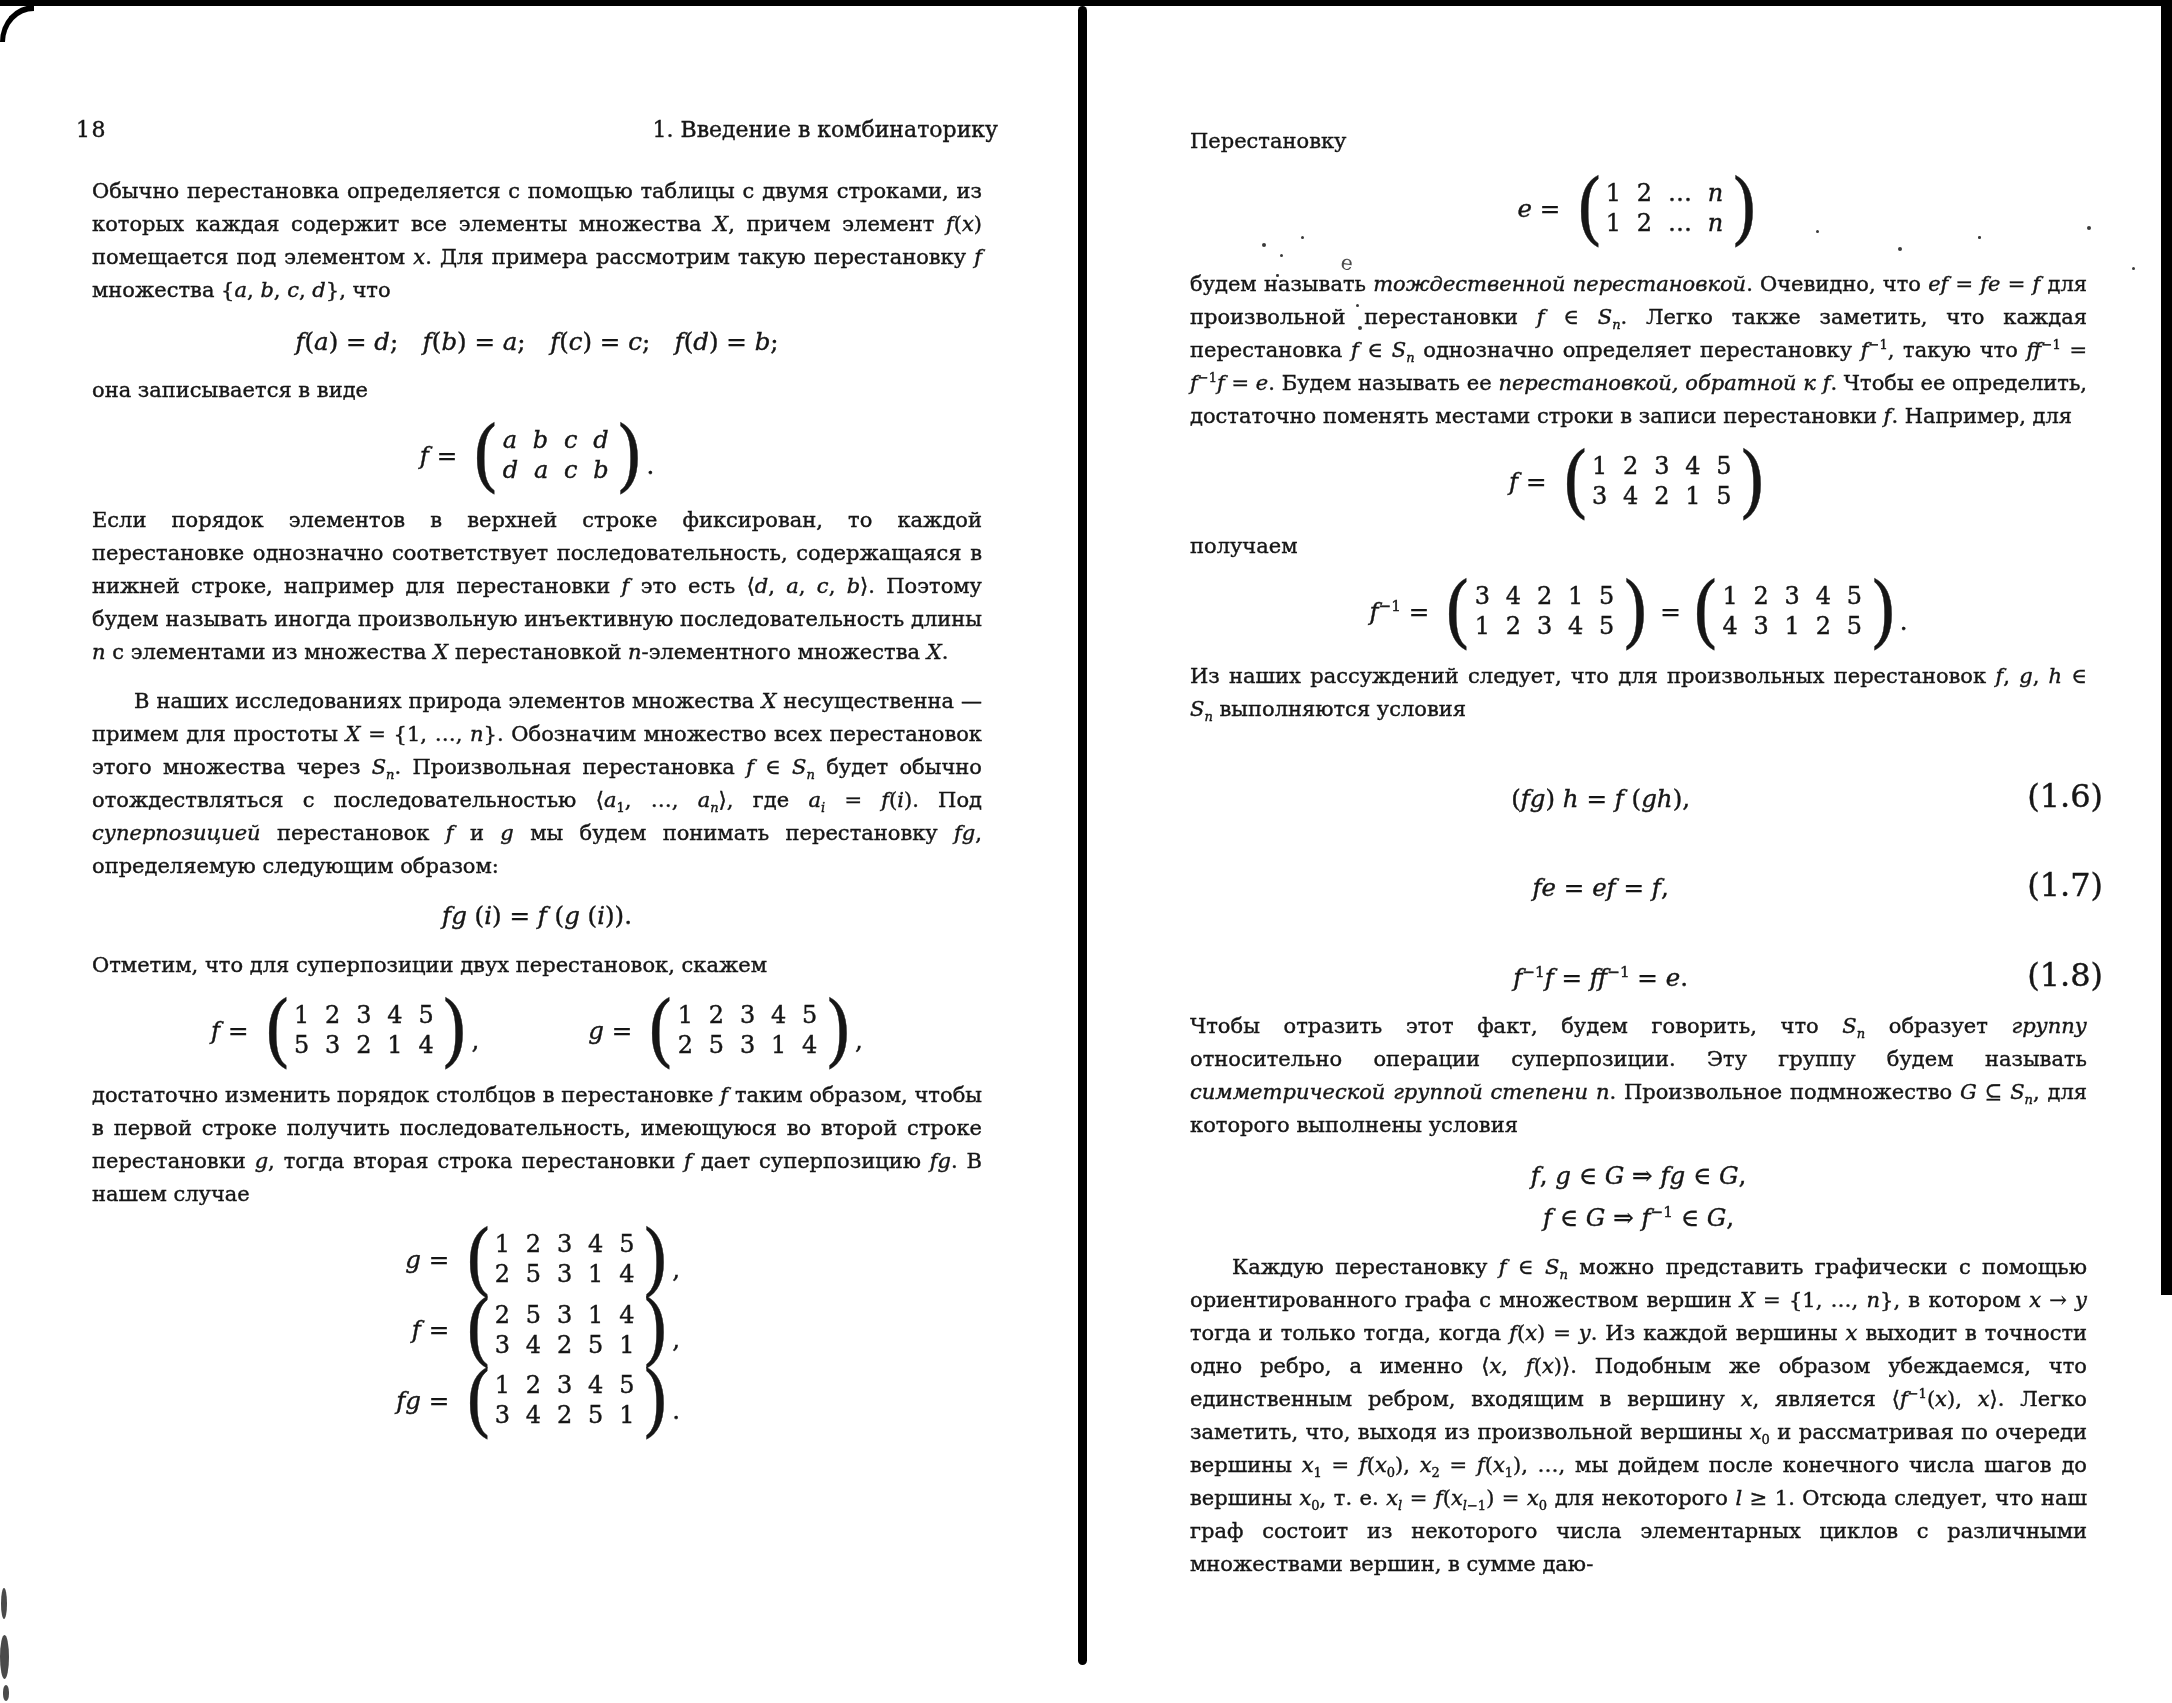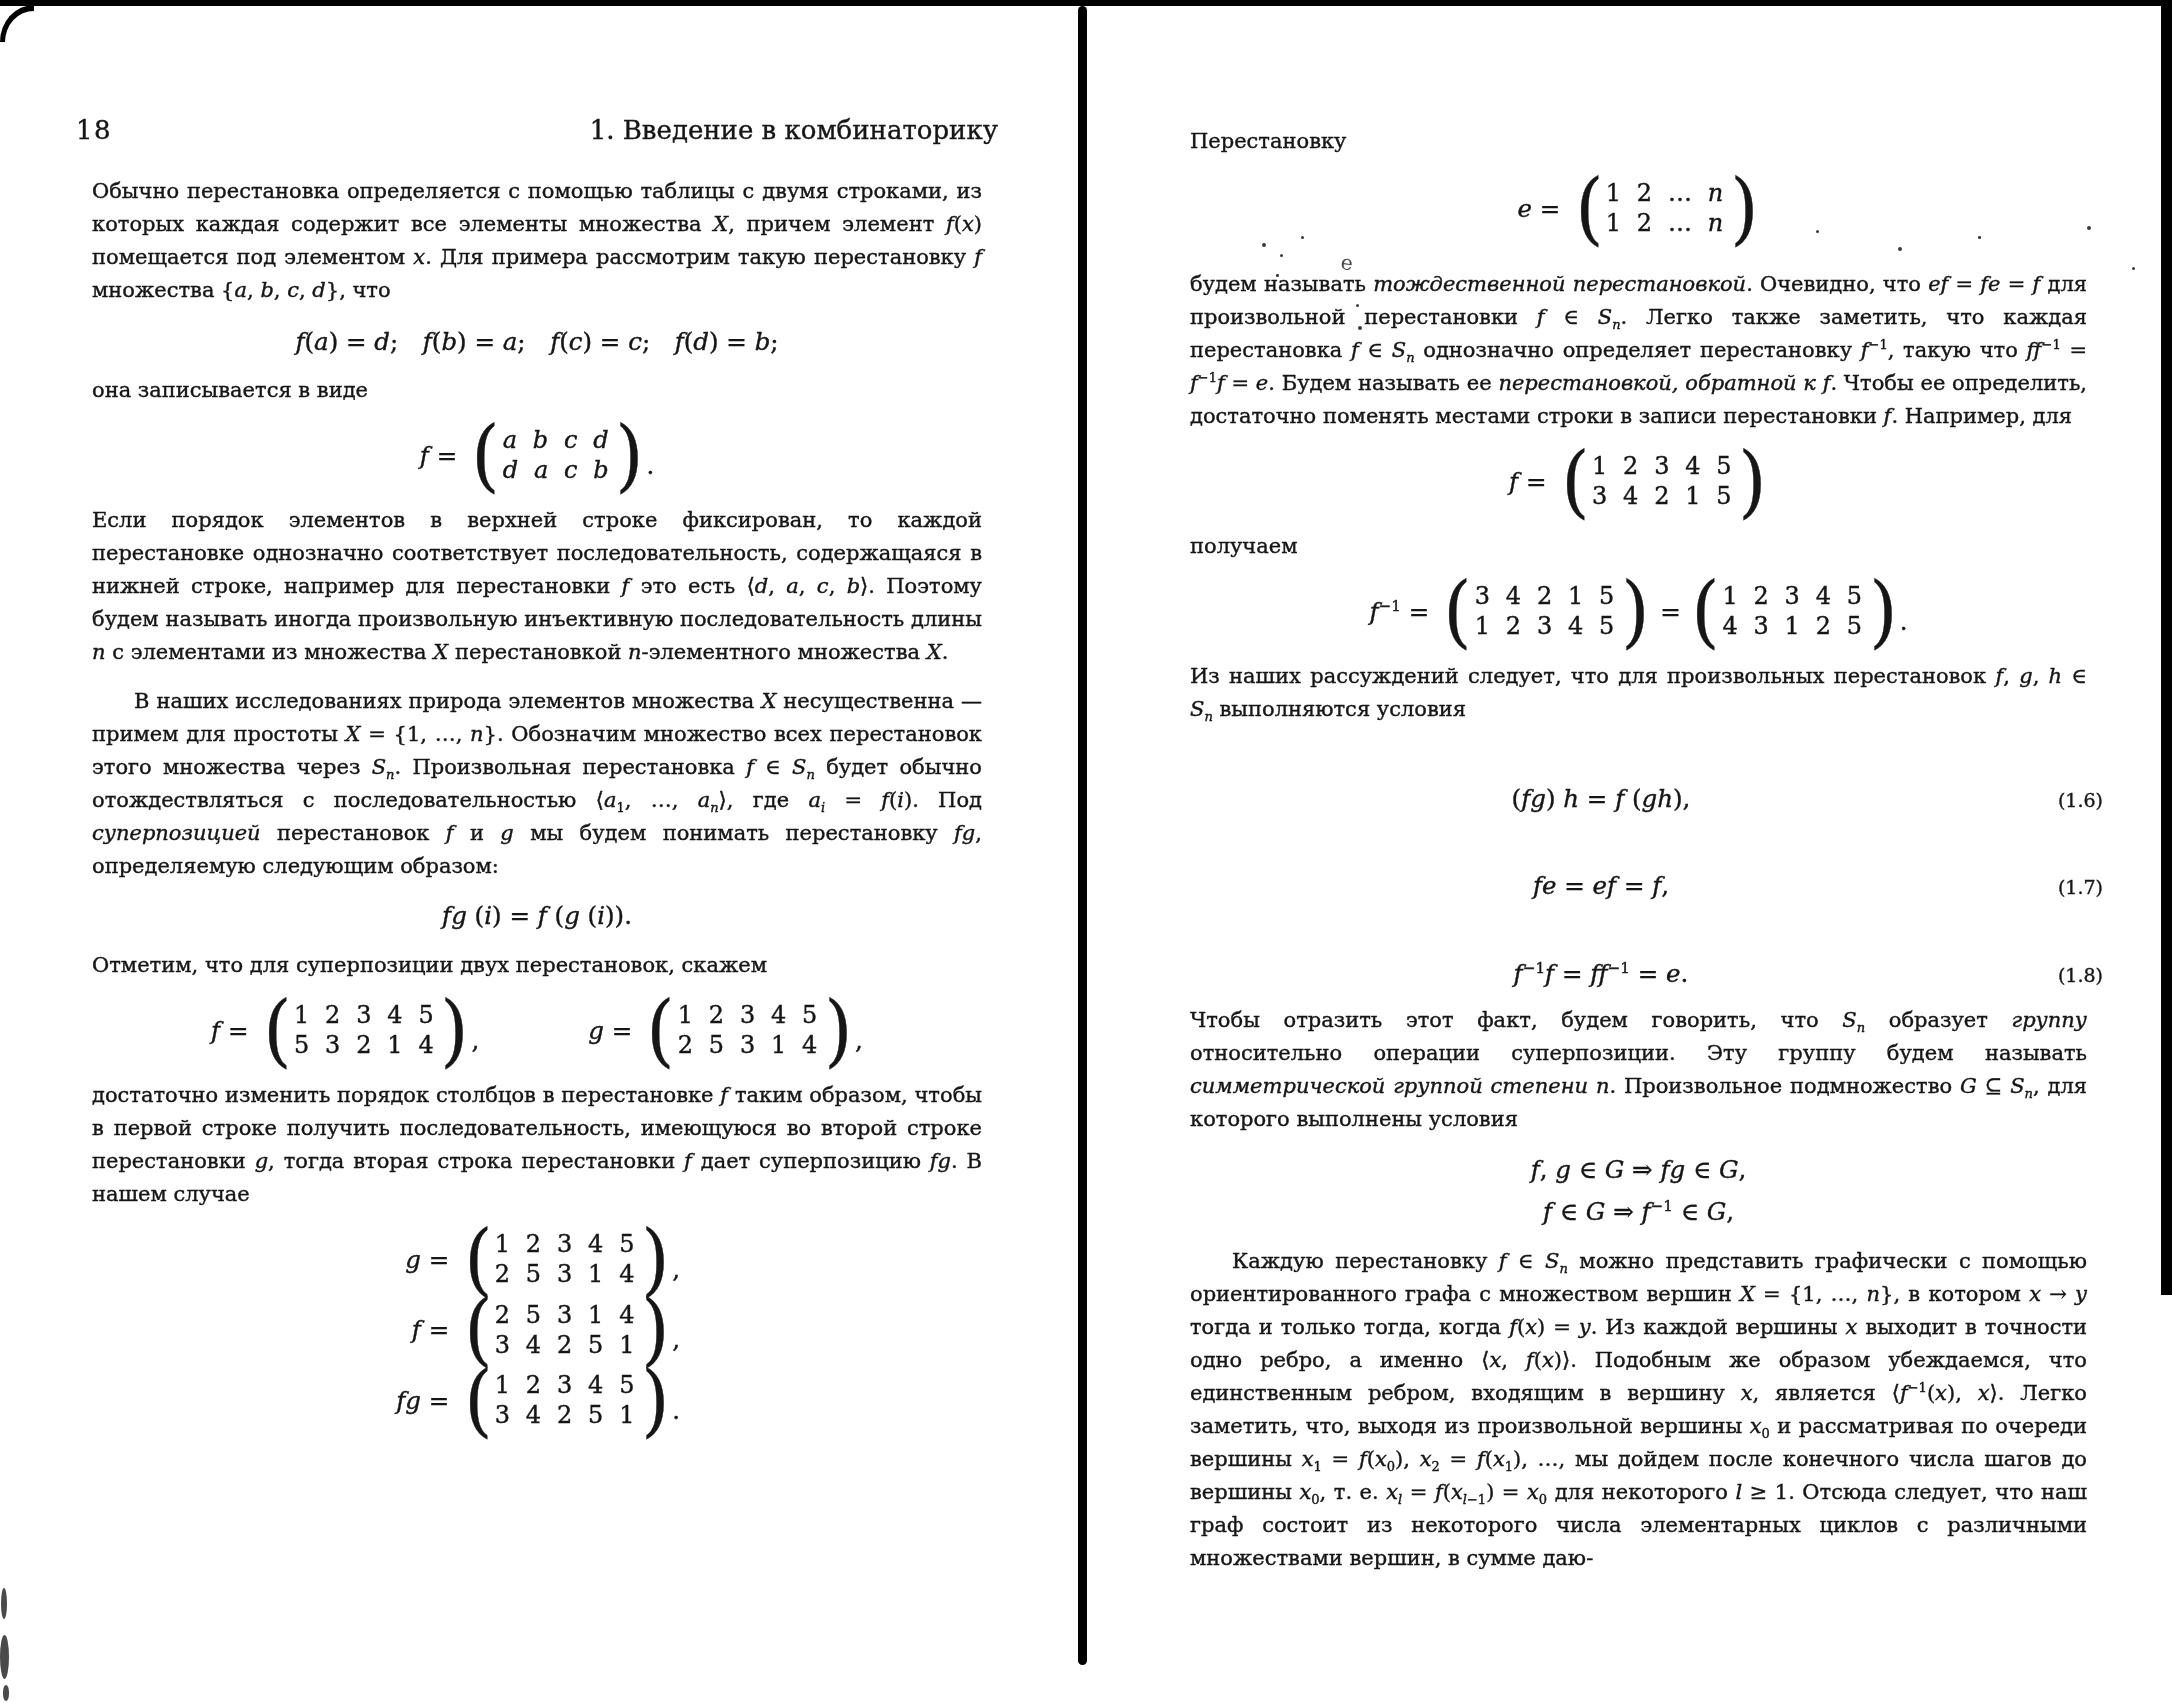--- a/index.html
+++ b/index.html
@@ -26,7 +26,7 @@
   .page-left{left:76px;top:115px;width:922px;}
   .page-right{left:1174px;top:109px;width:929px;}
   .pagehead{display:flex;justify-content:space-between;align-items:baseline;
-    font-size:26px;line-height:30px;}
+    font-size:22px;line-height:30px;}
   .page-left  .pagehead{margin-bottom:30px;}
   .page-right .pagehead{margin-bottom:34px;}
   .pnum{letter-spacing:1.4px;}

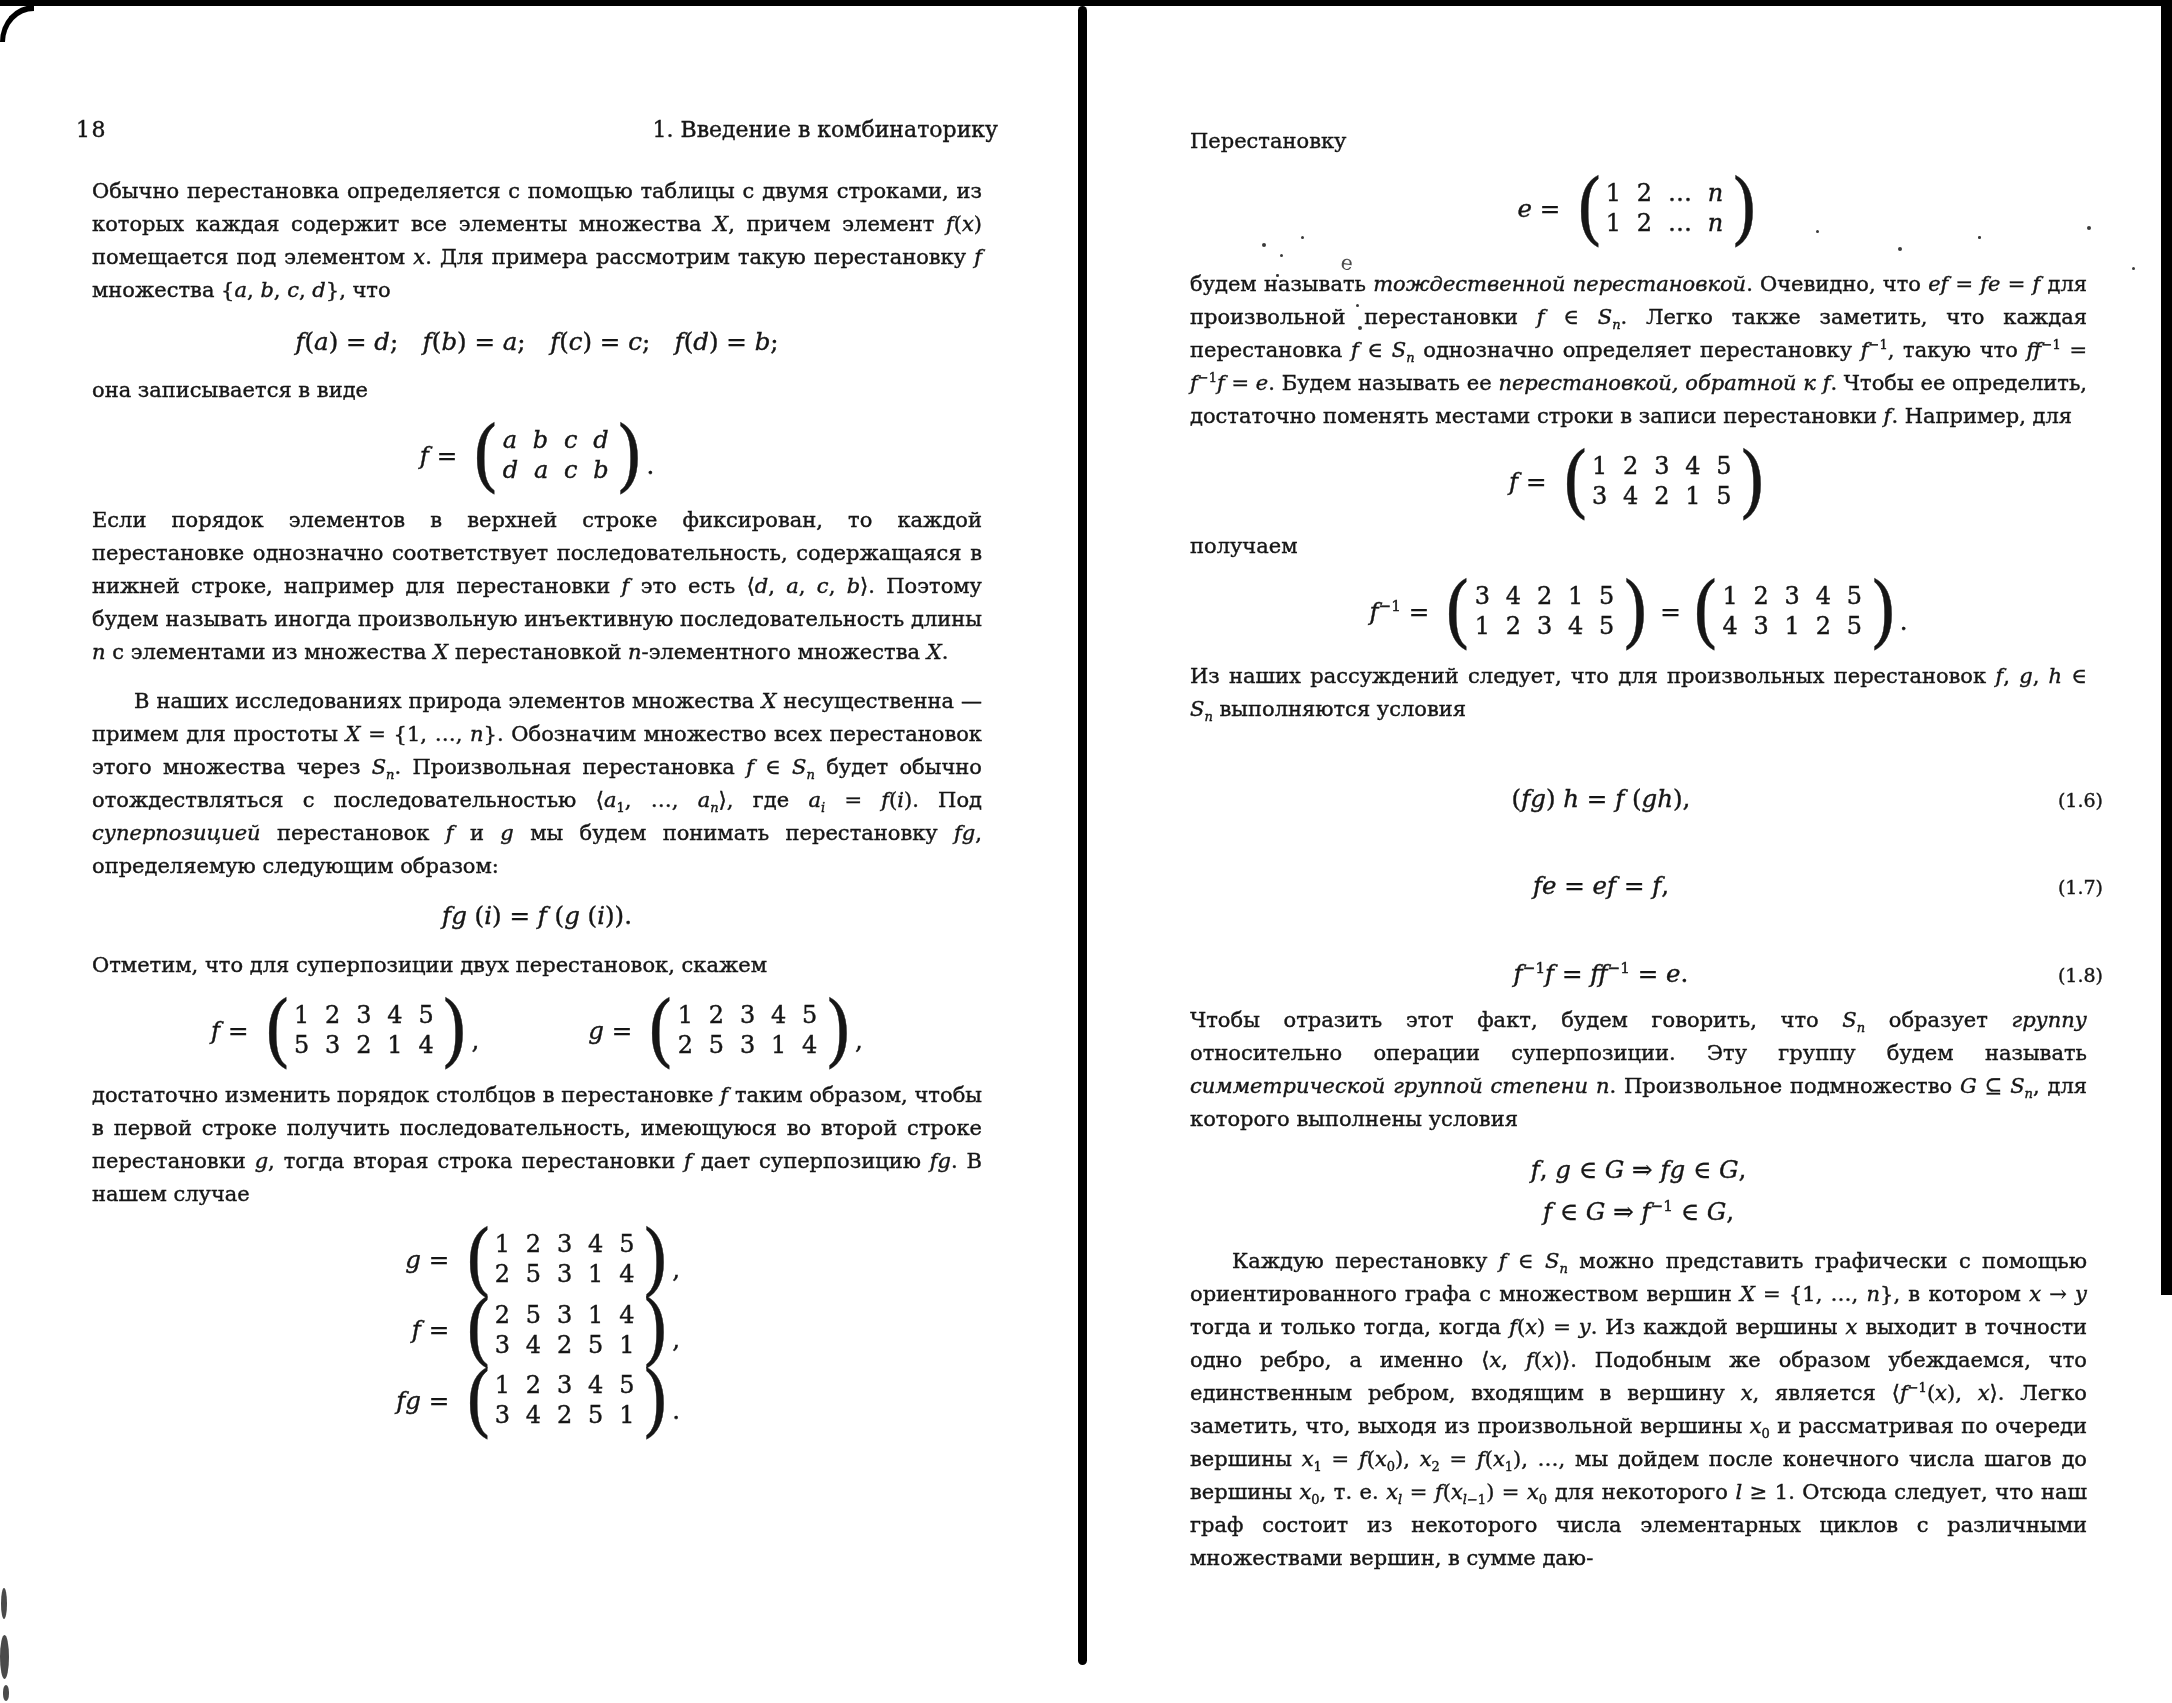--- a/index.html
+++ b/index.html
@@ -54,7 +54,7 @@
   
   .eqrow{display:flex;align-items:baseline;margin:16.4px 0;}
   .eqf{flex:1;text-align:center;font-size:24.5px;margin-top:42px;}
-  .eqno{font-size:19px;min-width:75px;text-align:right;}
+  .eqno{font-size:32px;min-width:75px;text-align:right;}
 </style>
 </head>
 <body>

